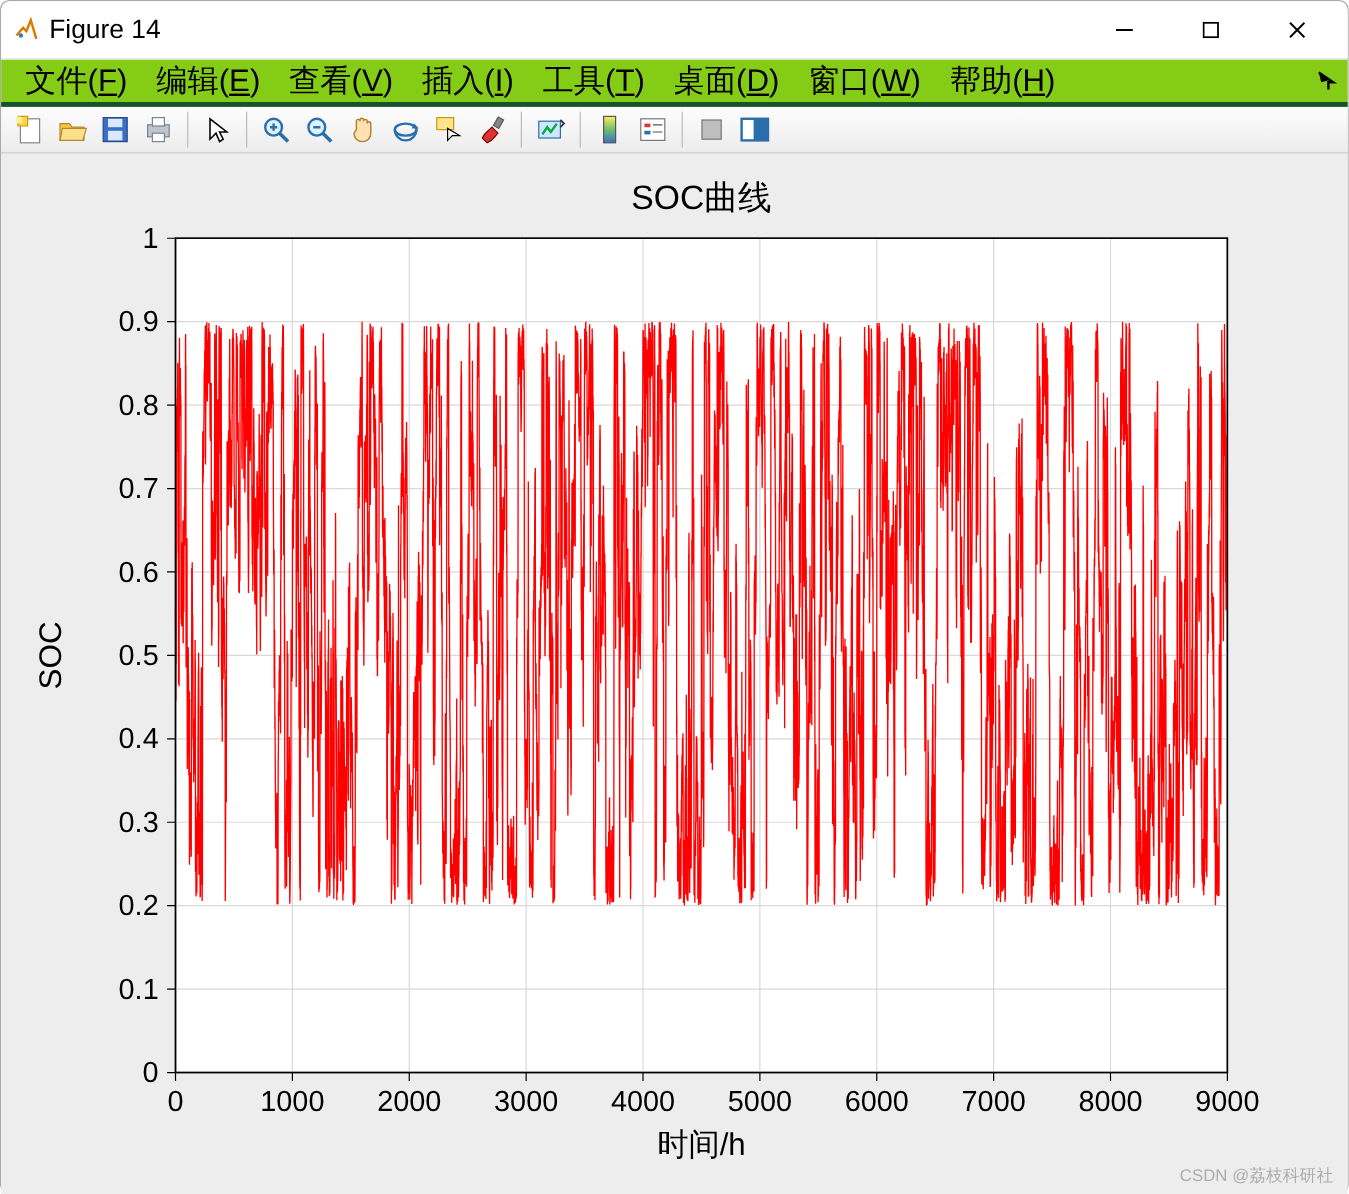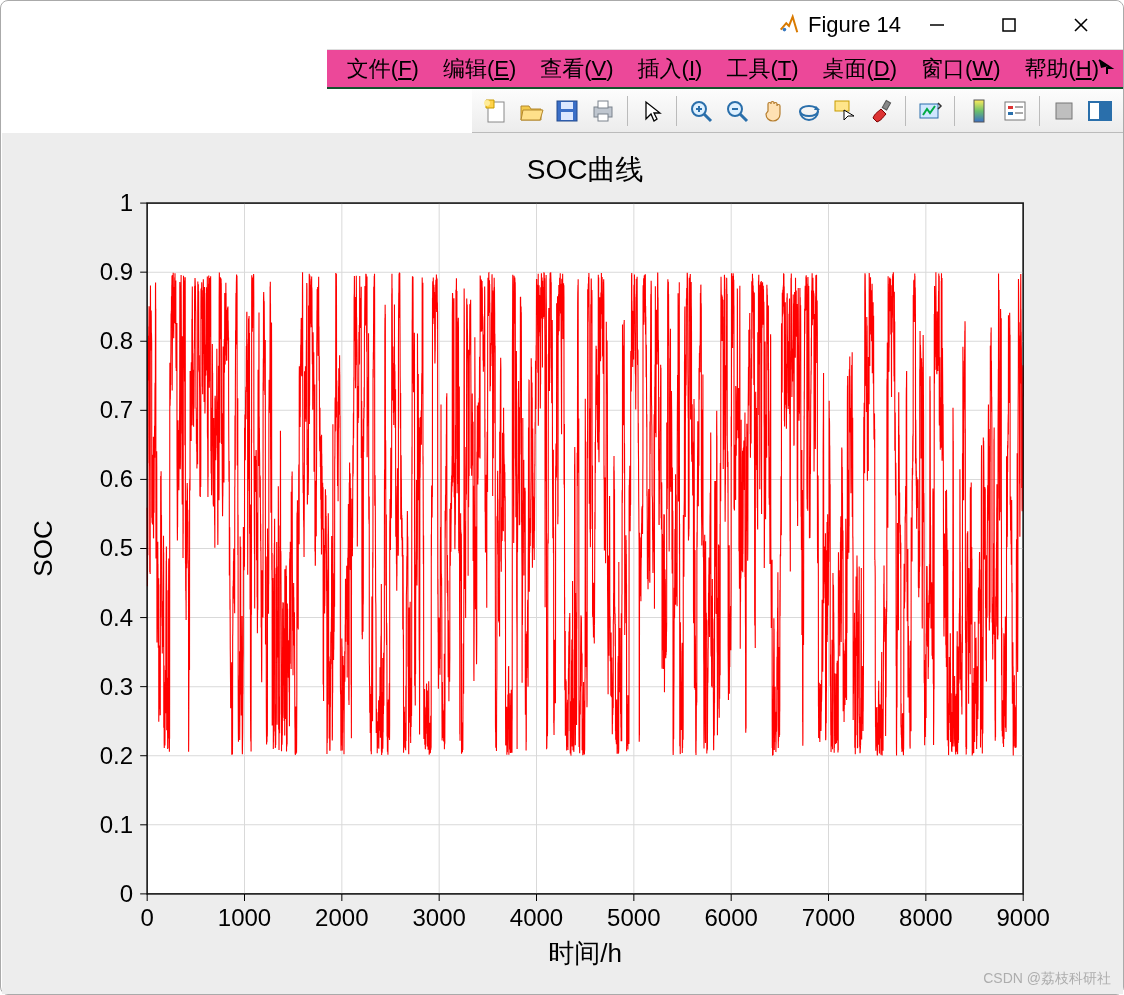--- a/index.html
+++ b/index.html
@@ -20,7 +20,6 @@
     flex-direction: column;
     background: #fff;
     position: relative;
-    align-items: flex-end;
   }
   .titlebar {
     height: 48px;

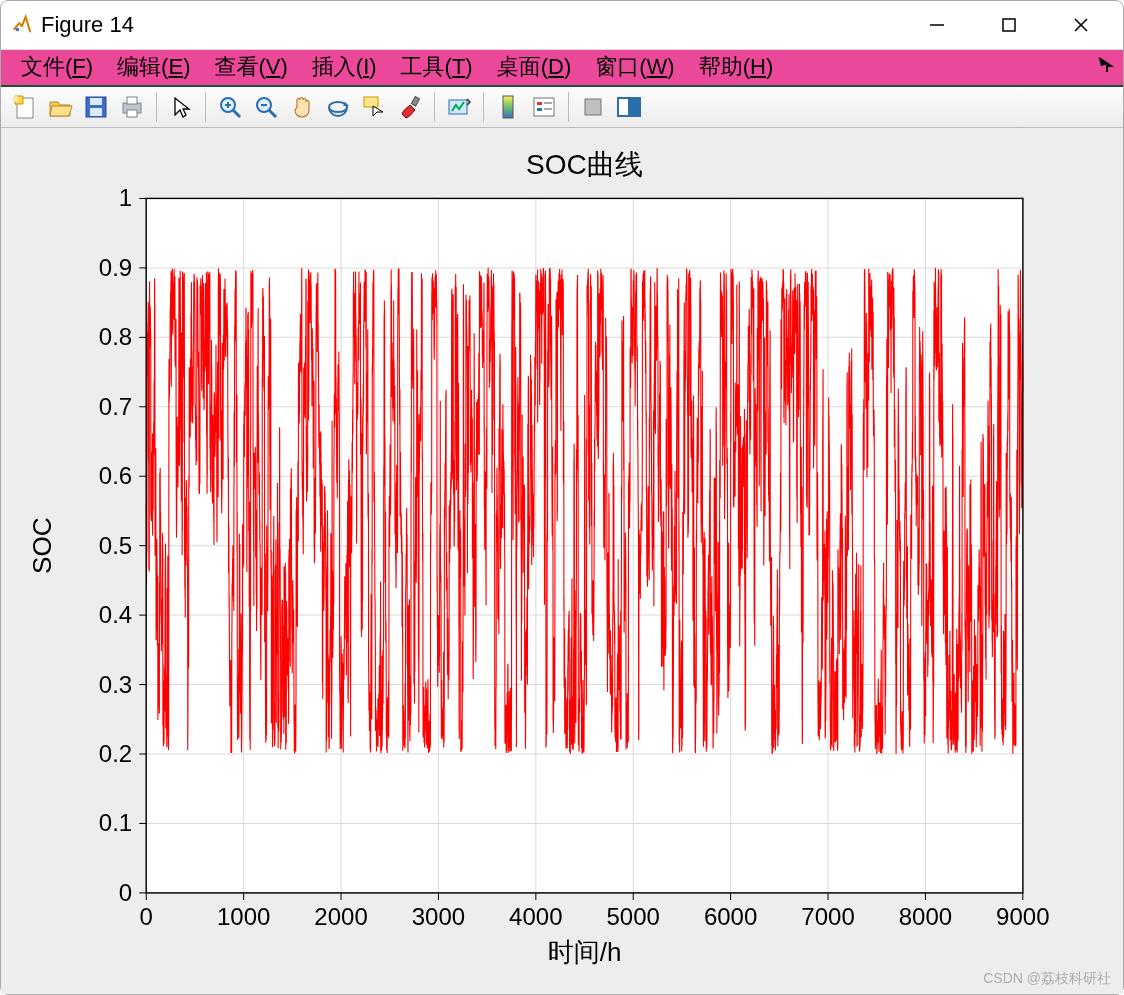--- a/index.html
+++ b/index.html
@@ -47,9 +47,9 @@
     align-items: center;
     padding: 0 10px;
     border-top: 1px solid #ddd;
-    border-bottom: 2px solid #14532d;
-    font-size: 22px;
-    background: #ec4899;
+    border-bottom: 4px solid #14532d;
+    font-size: 26px;
+    background: #84cc16;
     position: relative;
   }
   .menu-item {

